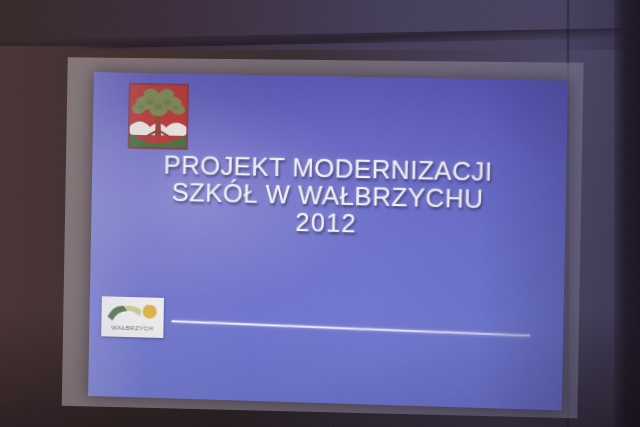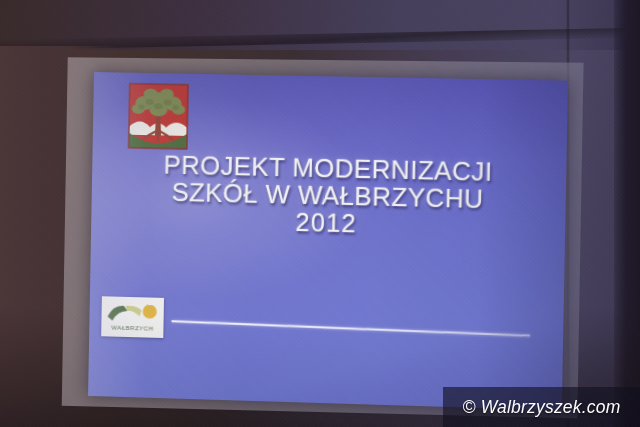--- a/index.html
+++ b/index.html
@@ -267,9 +267,6 @@
     <div class="slide-noise"></div>
   </div>
 
-  <div class="watermark">
-    <span class="watermark-text">© Walbrzyszek.com</span>
-  </div>
 
   <div class="photo-grain"></div>
 </div>

